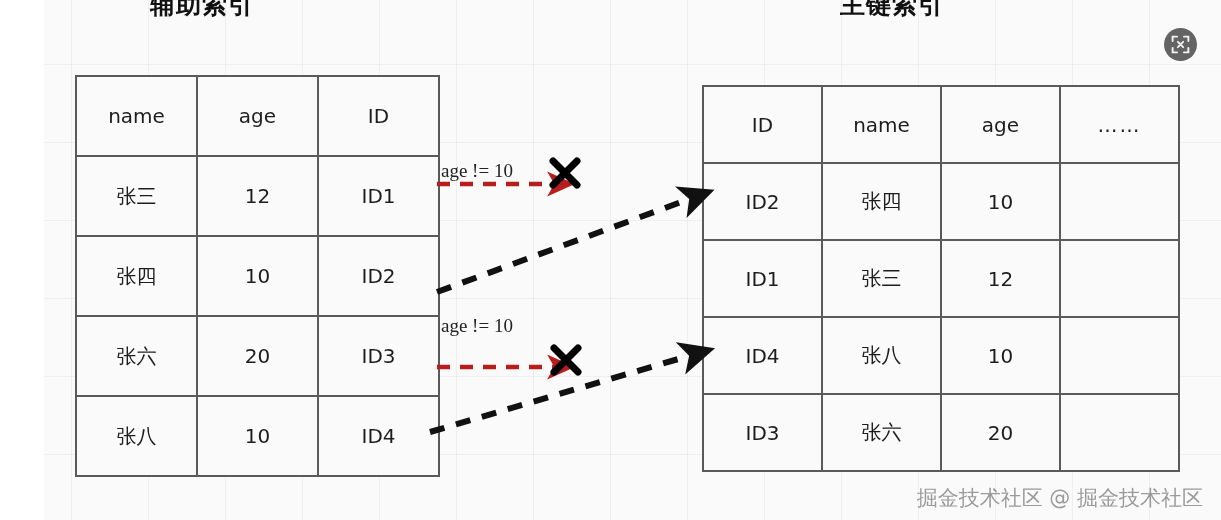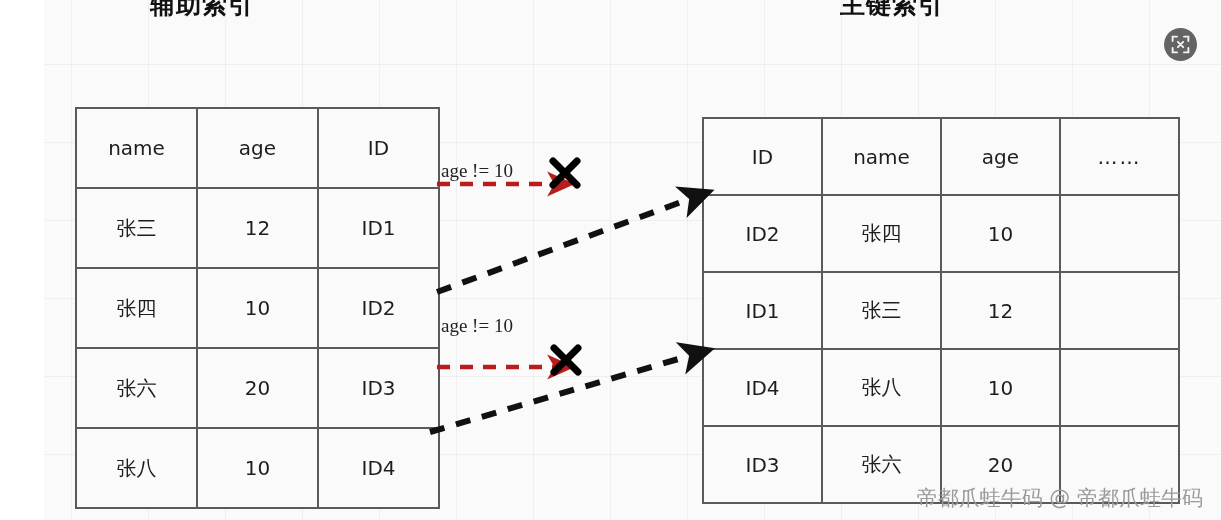--- a/index.html
+++ b/index.html
@@ -39,7 +39,6 @@
     border-collapse:collapse;
     background:#fafafa;
     table-layout:fixed;
-    margin-top:32px;
   }
   .grid-table td{
     border:2px solid #5a5a5a;

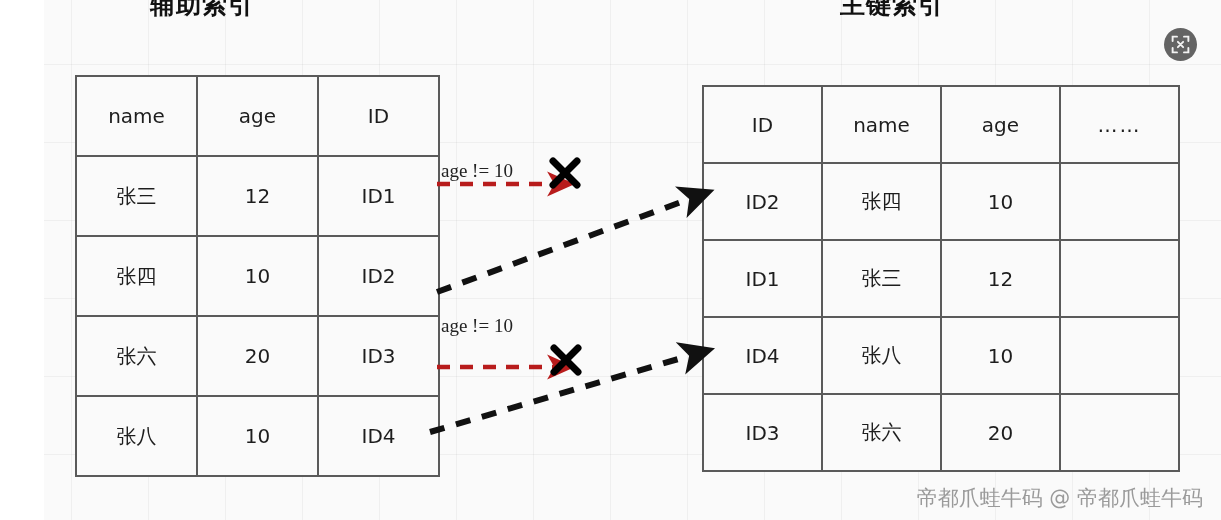--- a/index.html
+++ b/index.html
@@ -185,7 +185,7 @@
 <div class="cond-label" id="cond-1">age != 10</div>
 <div class="cond-label" id="cond-2">age != 10</div>
 
-<div id="watermark">帝都爪蛙牛码 @ 帝都爪蛙牛码</div>
+<div id="watermark">掘金技术社区 @ 掘金技术社区</div>
 
 <div id="fs-button">
   <svg width="21" height="21" viewBox="0 0 24 24">

